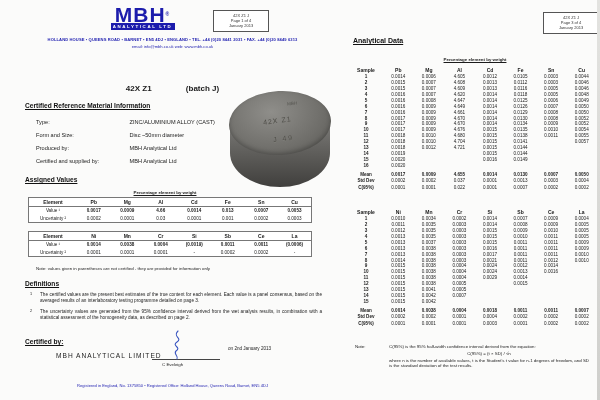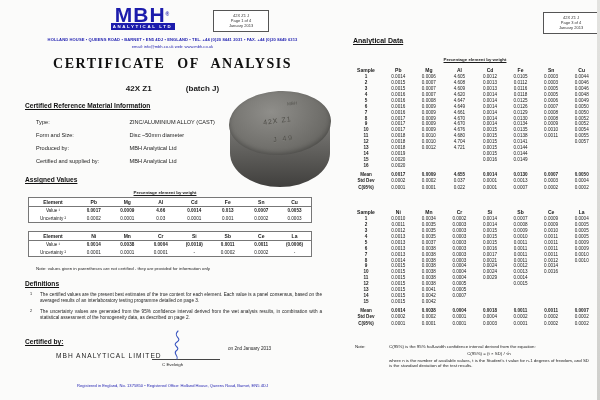--- a/index.html
+++ b/index.html
@@ -109,7 +109,6 @@
   <div class="addr">HOLLAND HOUSE • QUEENS ROAD • BARNET • EN5 4DJ • ENGLAND • TEL. +44 (0)20 8441 2031 • FAX. +44 (0)20 8449 6313</div>
   <div class="contact">email: info@mbh.co.uk    web: www.mbh.co.uk</div>
 
-  <div class="title">CERTIFICATE OF ANALYSIS</div>
   <div class="subtitle">
     <span>42X Z1</span>
     <span class="batch">(batch J)</span>

